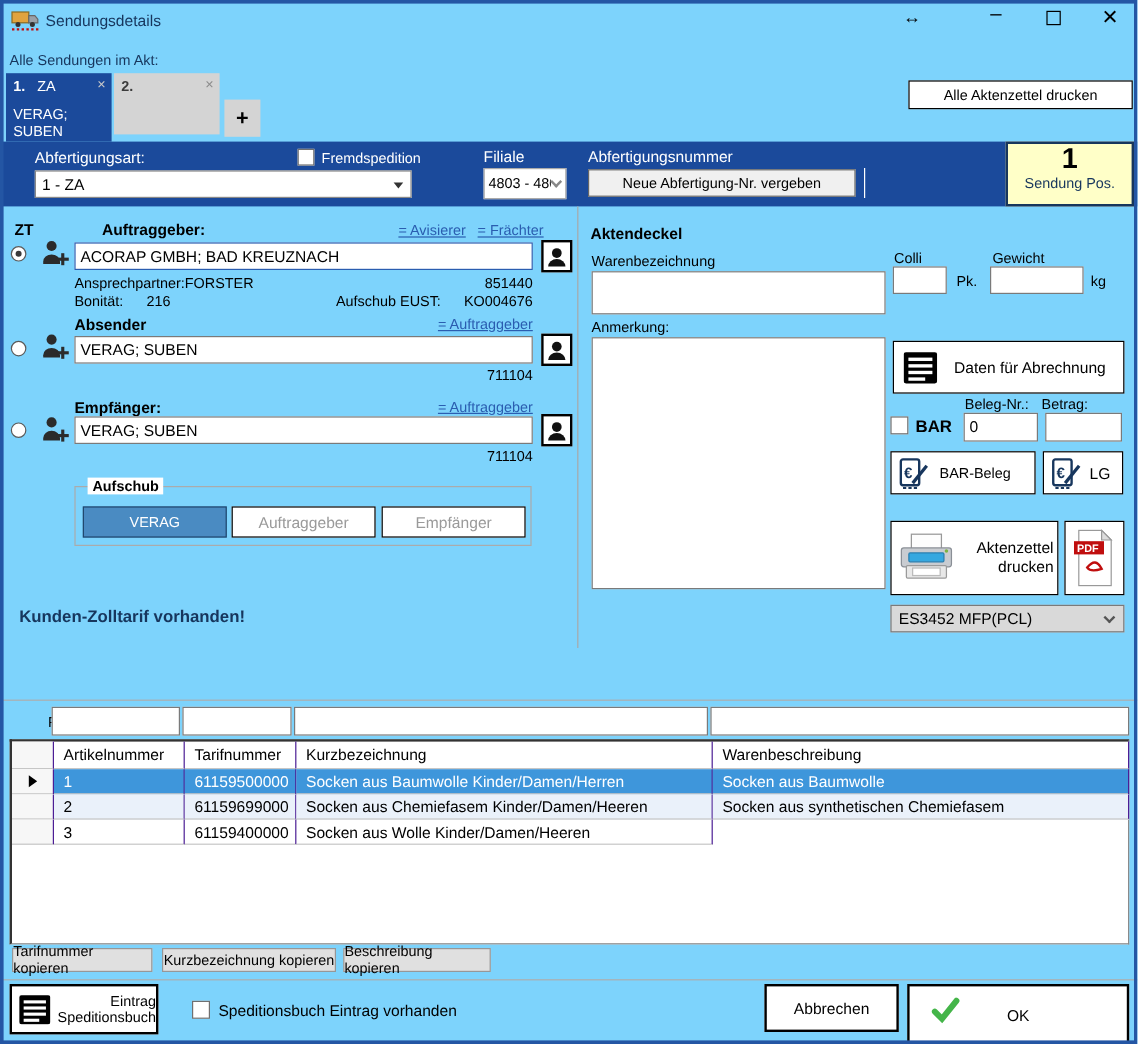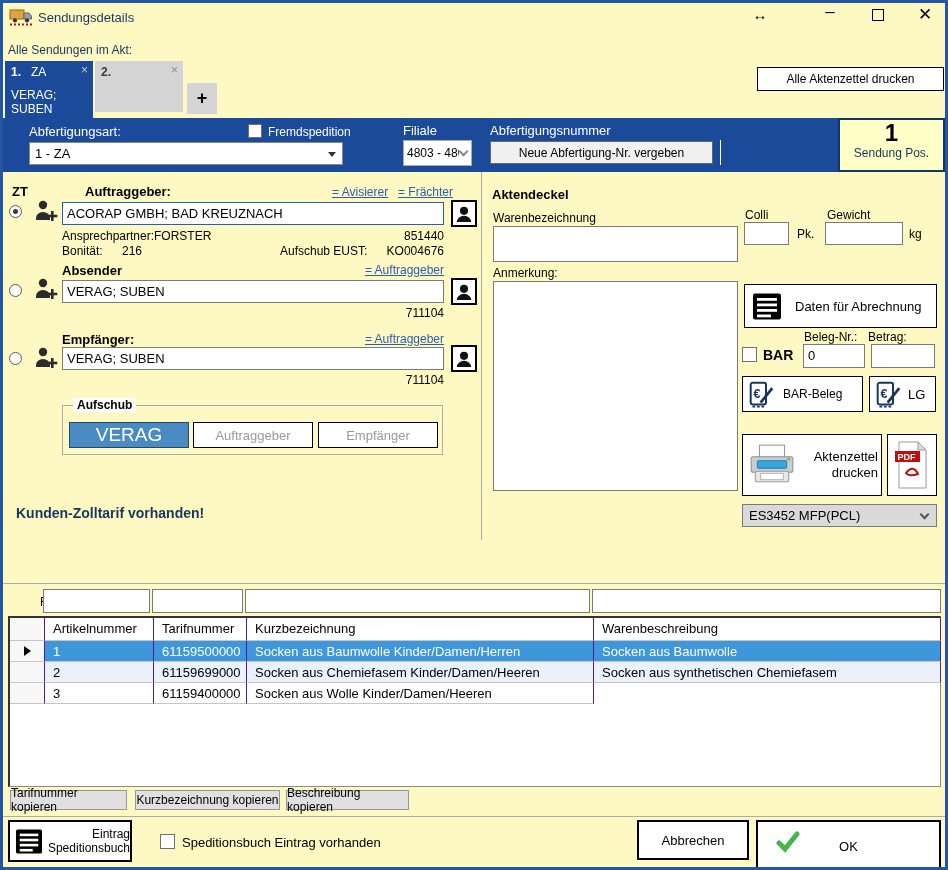--- a/index.html
+++ b/index.html
@@ -5,7 +5,7 @@
   * { box-sizing: border-box; margin: 0; padding: 0; }
   html,body { background:#fff; }
   body { font-family: "Liberation Sans", sans-serif; font-size:12px; color:#000; }
-  .win { position:relative; width:948px; height:870px; background:#fef9c3; overflow:hidden; }
+  .win { position:relative; width:948px; height:870px; background:#7dd3fc; overflow:hidden; }
   .frame { position:absolute; inset:0; border:3px solid #2456A4; pointer-events:none; z-index:60; }
   .a { position:absolute; }
   .navy { color:#17365D; }

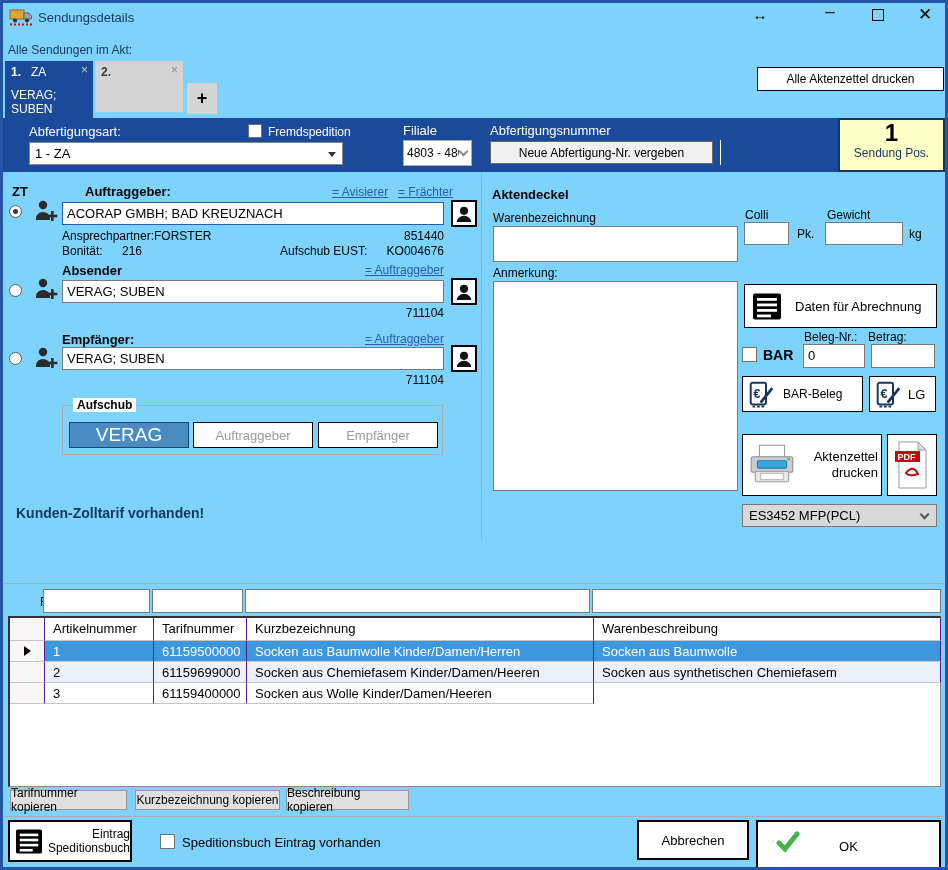--- a/index.html
+++ b/index.html
@@ -174,7 +174,7 @@
 
   <div class="a groupbox" style="left:62px; top:405px; width:381px; height:50px;">
     <span class="gb-legend">Aufschub</span>
-    <div class="a aufbtn-active" style="left:6px; top:16px; width:120px; height:26px; display:flex; align-items:center; justify-content:center; font-size:19px;">
+    <div class="a aufbtn-active" style="left:6px; top:16px; width:120px; height:26px; display:flex; align-items:center; justify-content:center; font-size:12px;">
       <span>VERAG</span>
     </div>
     <div class="a aufbtn" style="left:130px; top:16px; width:120px; height:26px; display:flex; align-items:center; justify-content:center; font-size:13px;">

